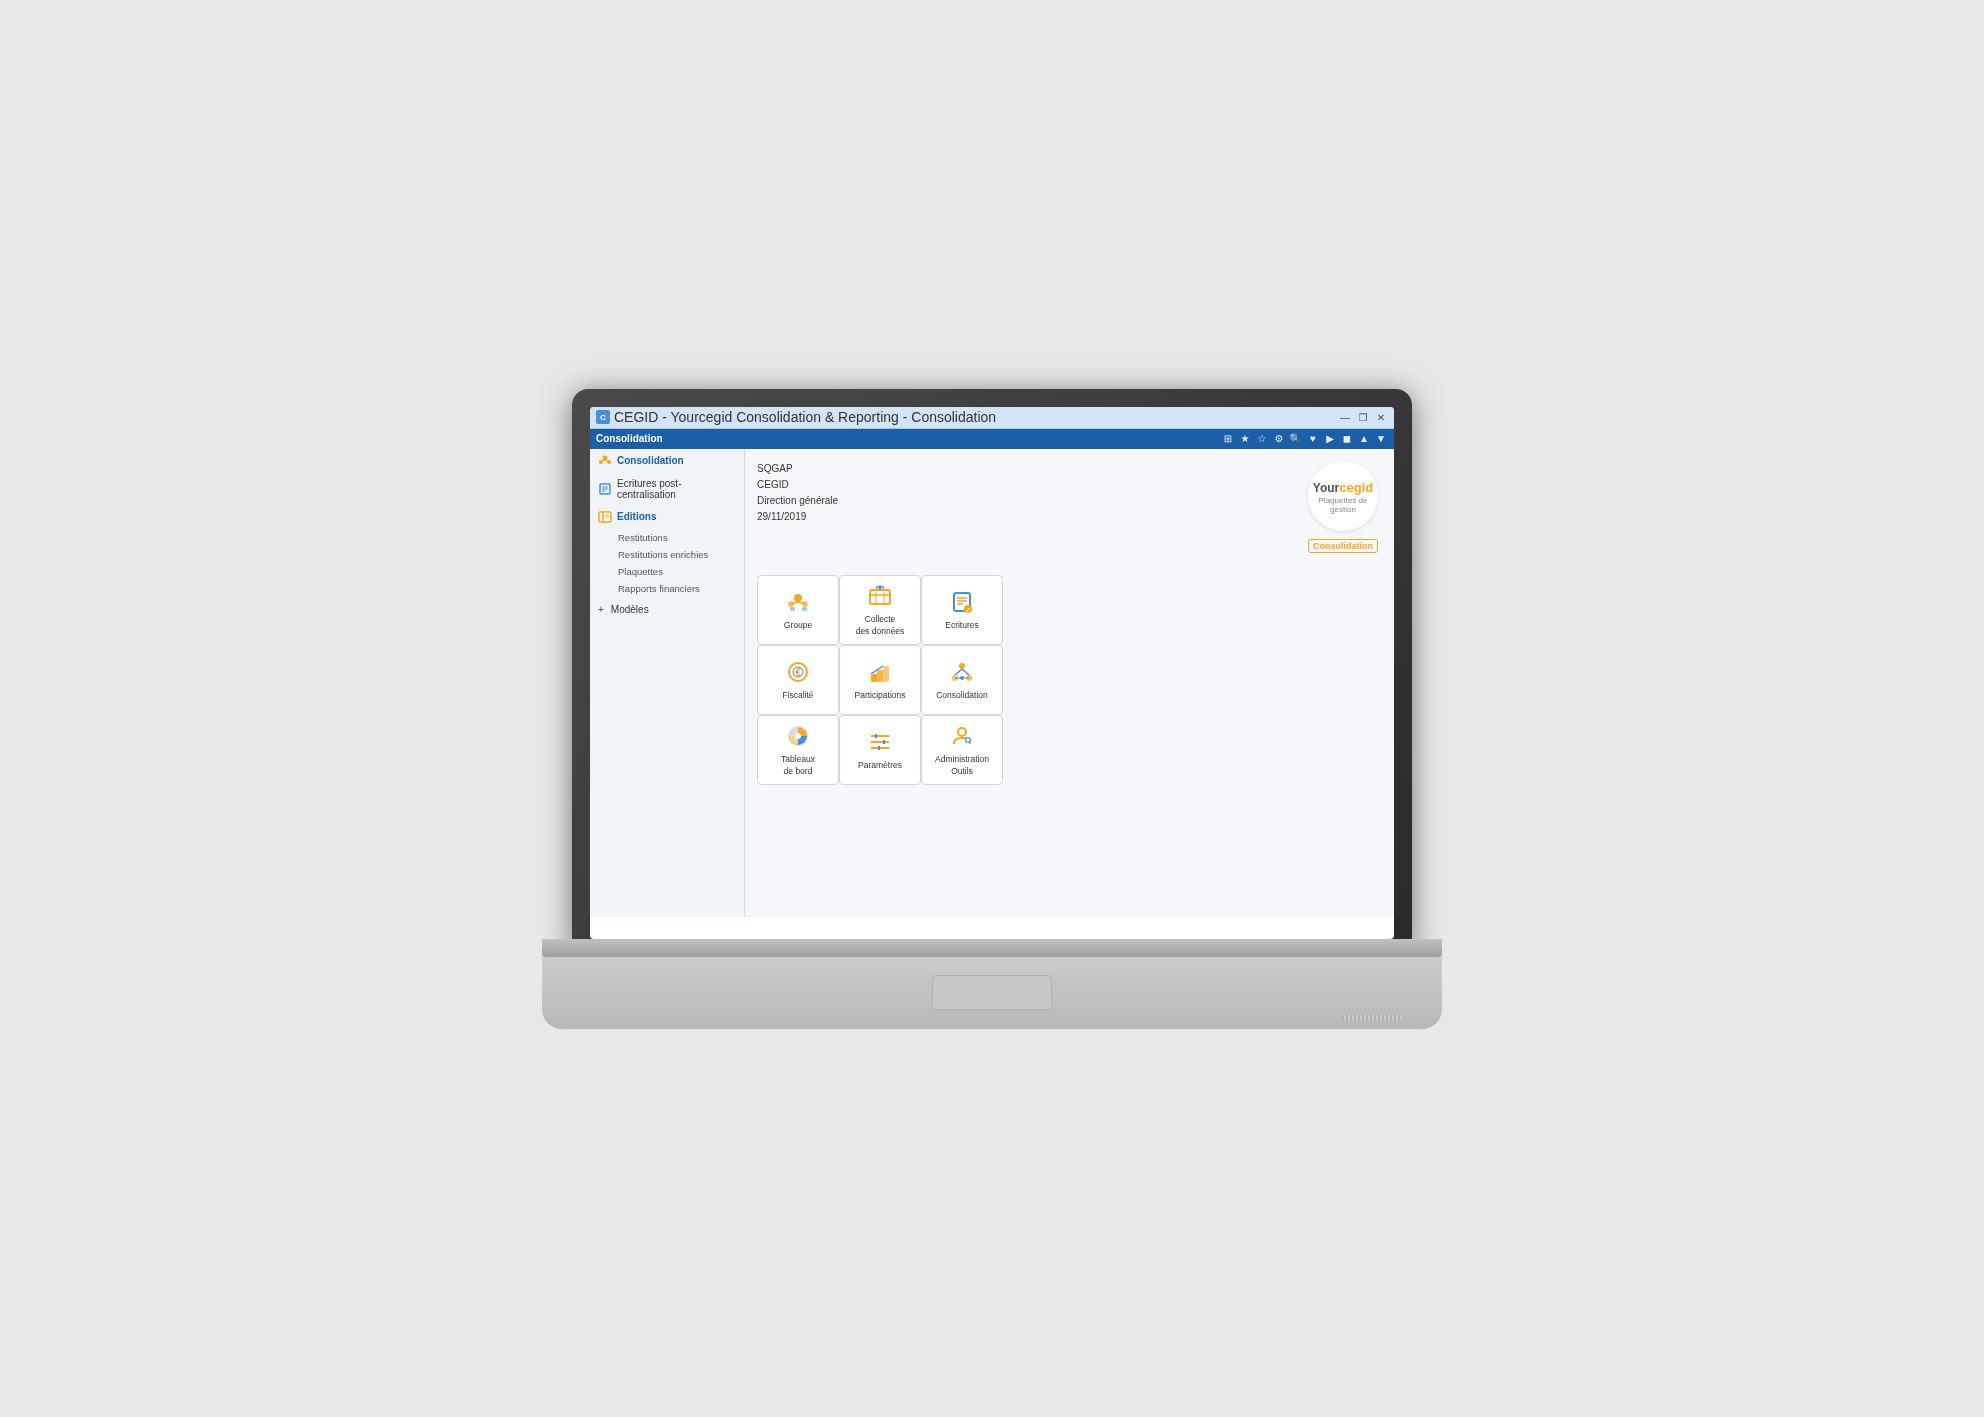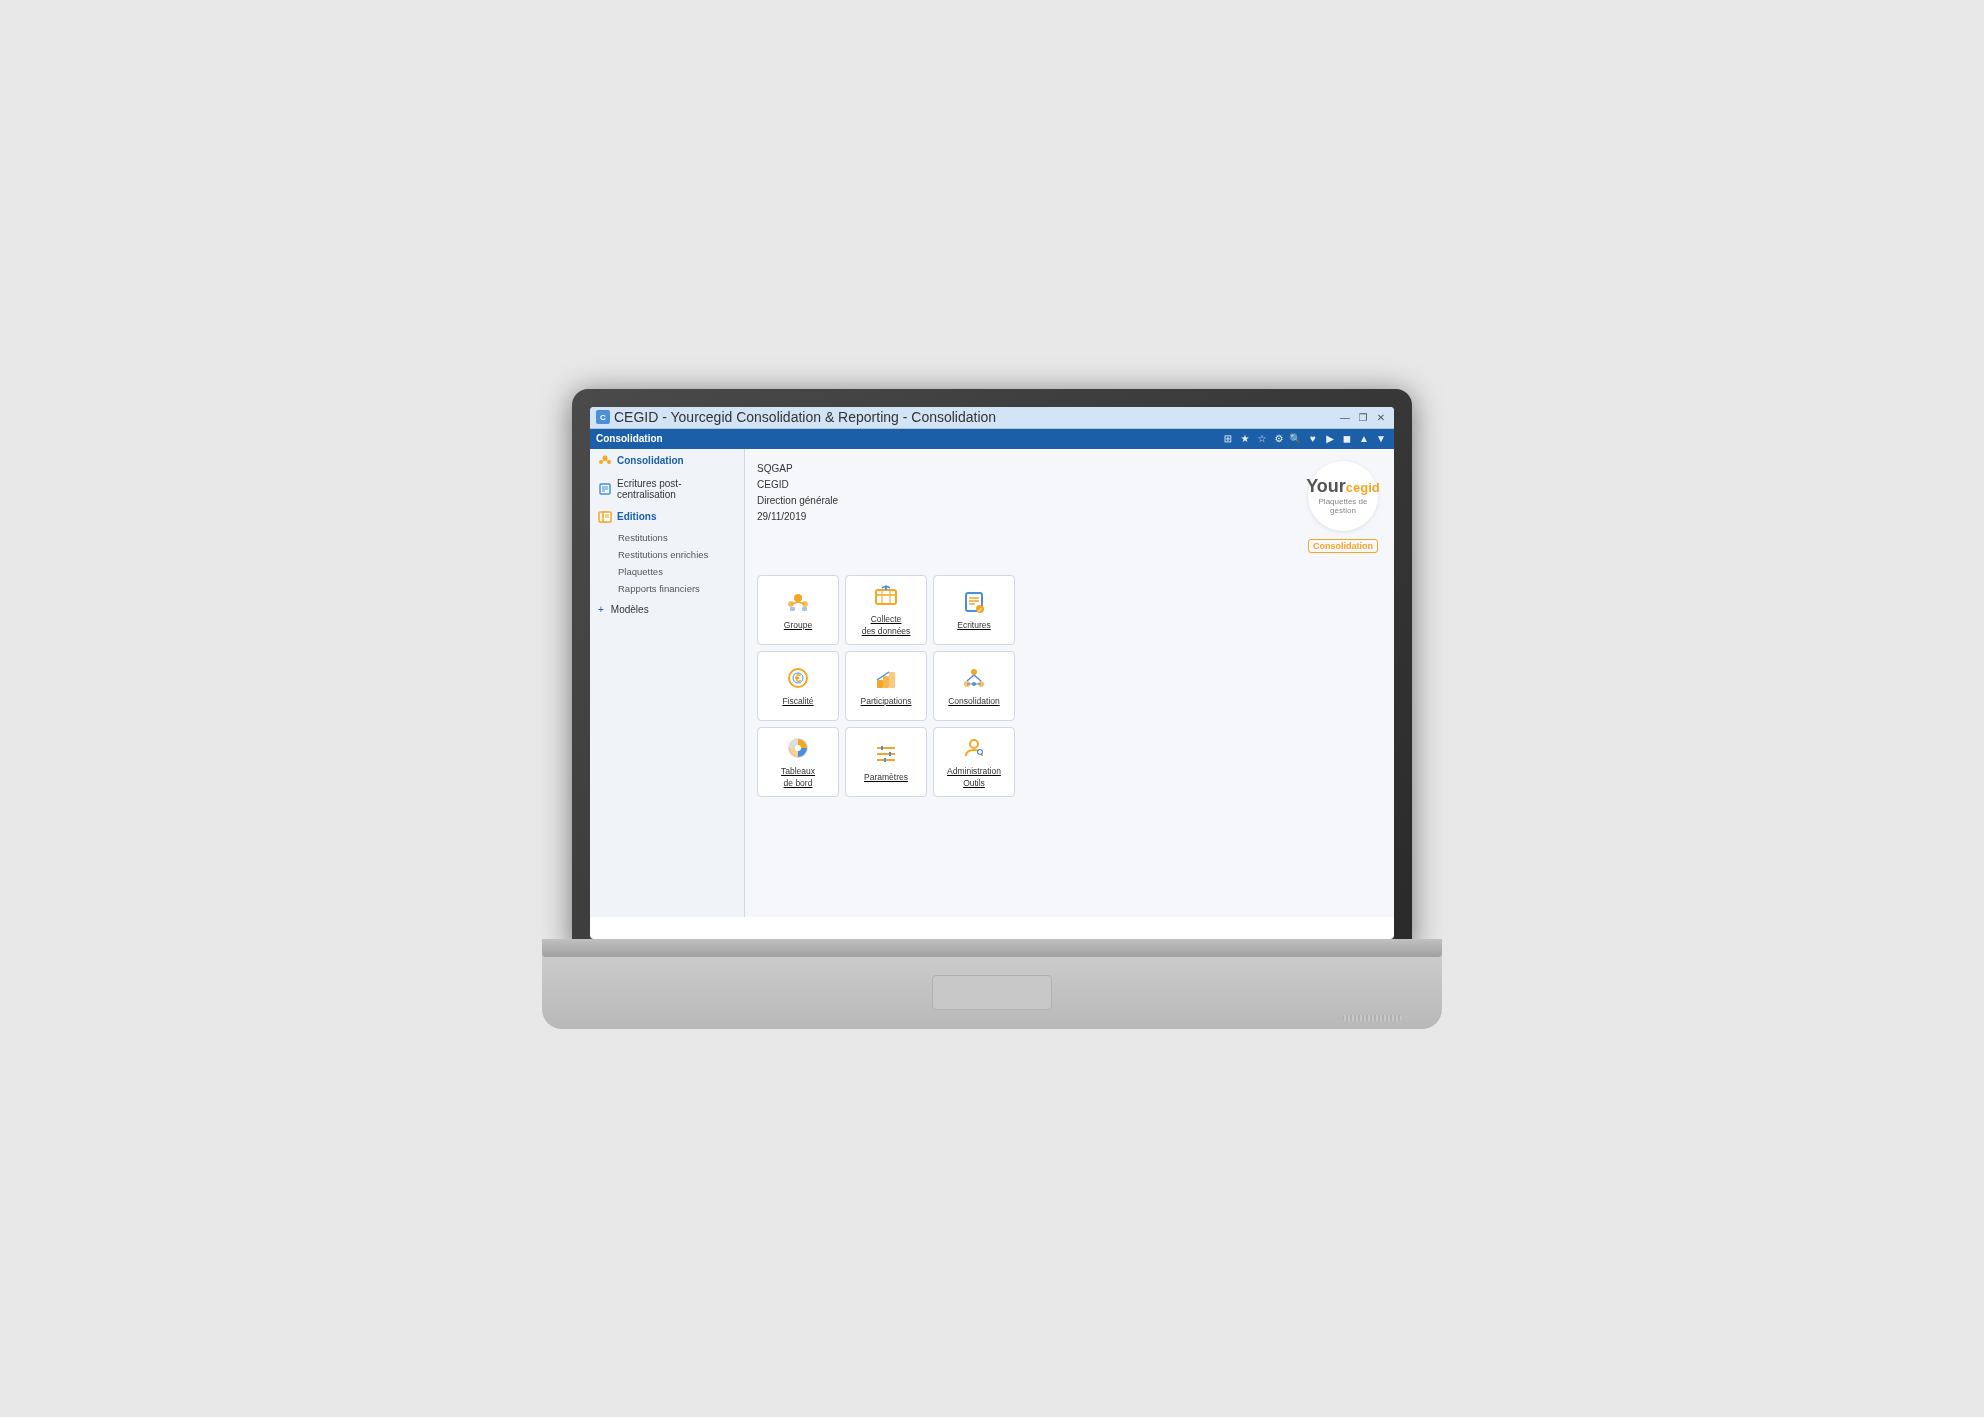--- a/index.html
+++ b/index.html
@@ -249,7 +249,7 @@
     }
 
     .logo-text-your {
-      font-size: 18px;
+      font-size: 12px;
       font-weight: bold;
       color: #555;
     }

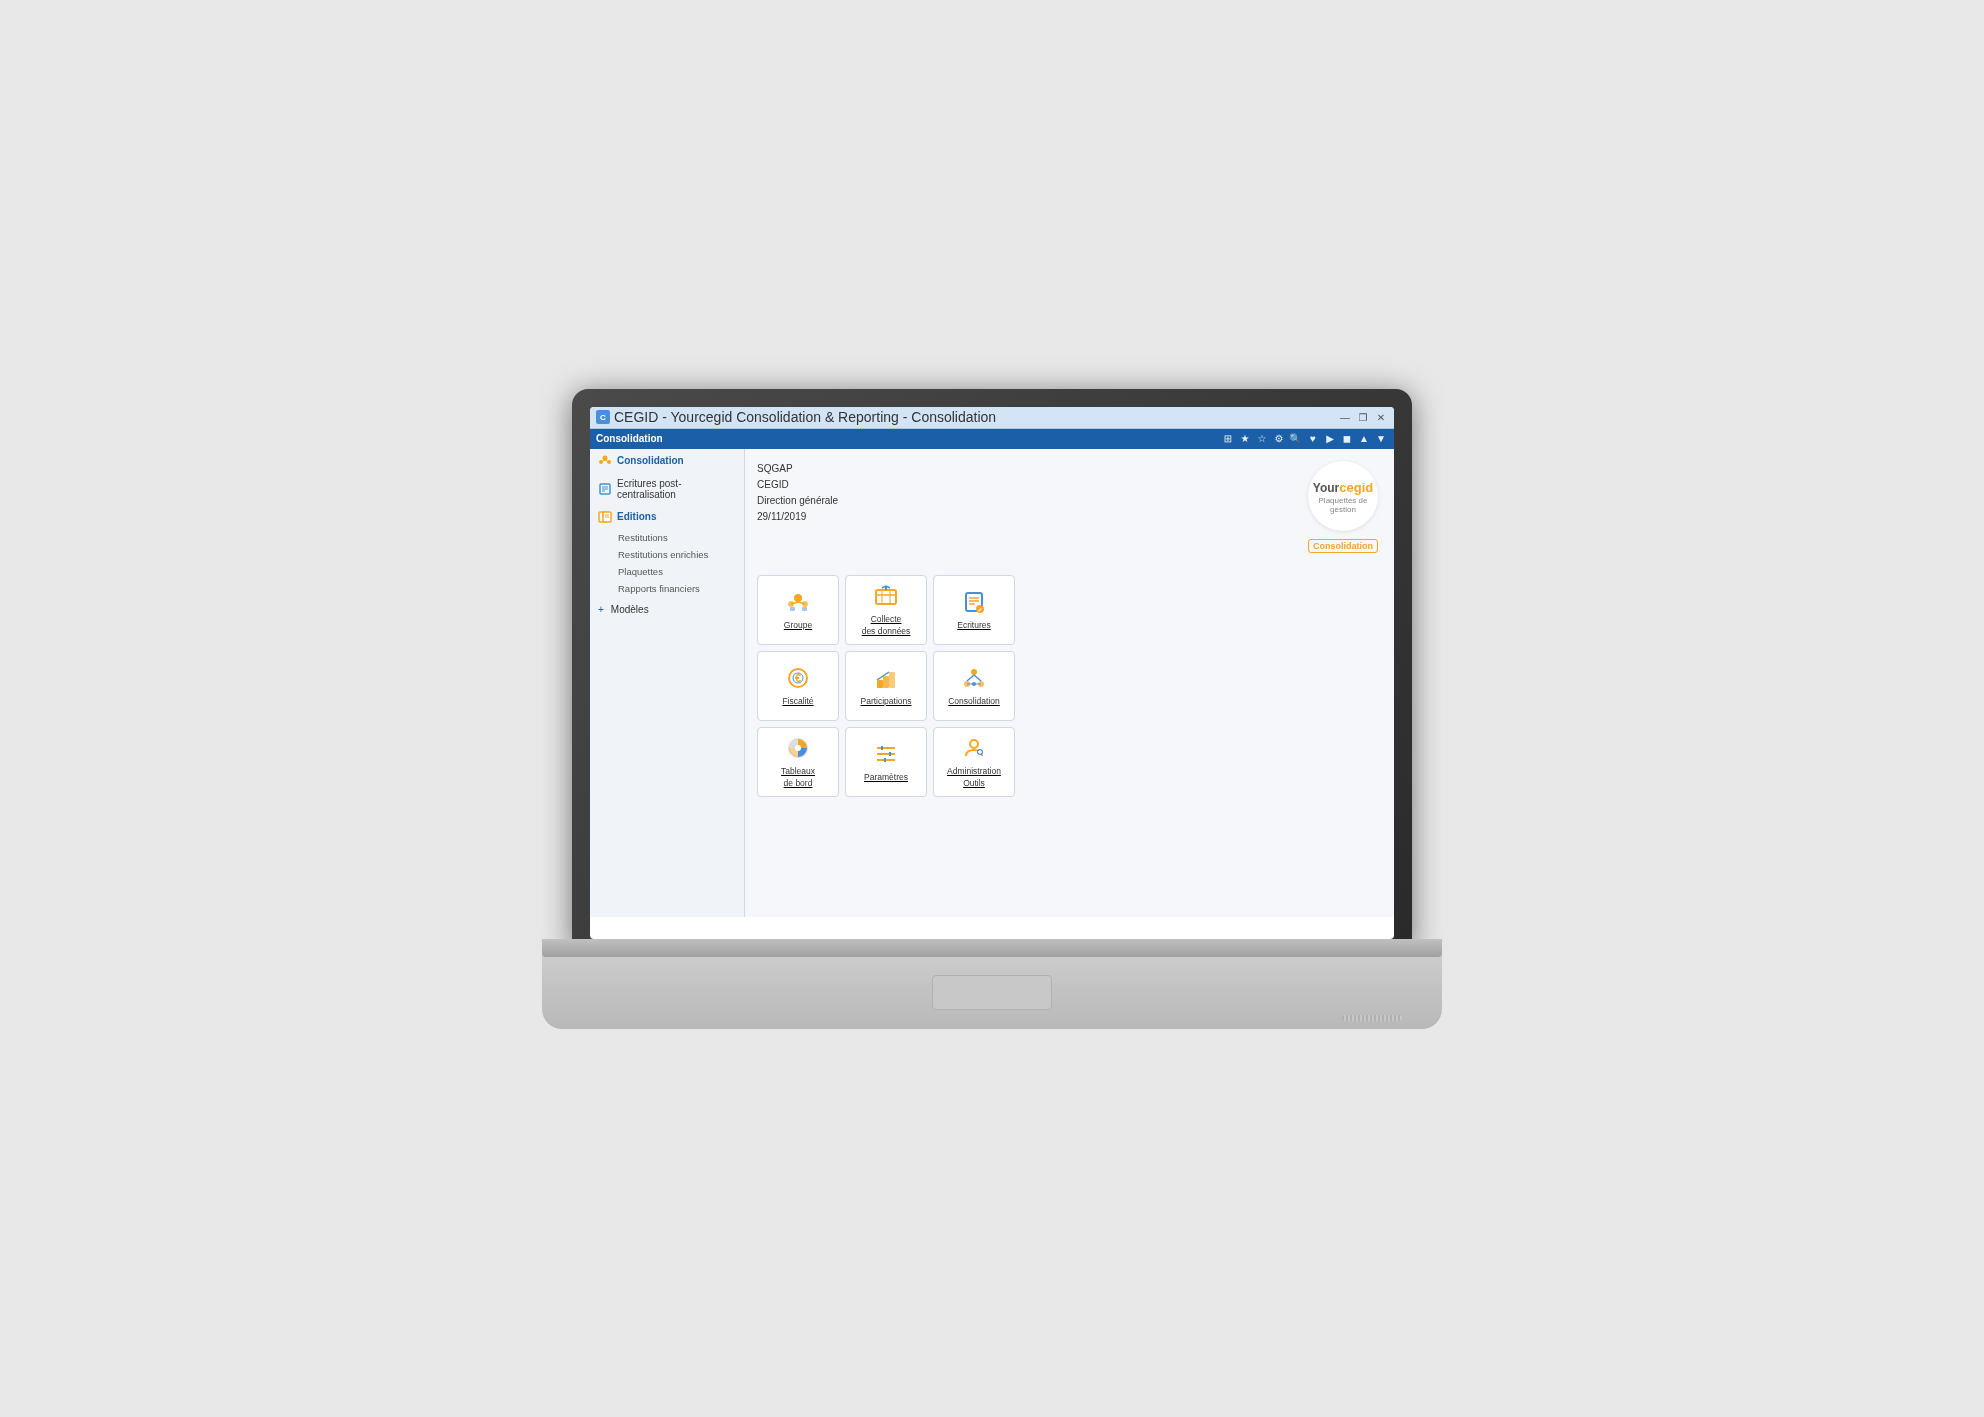--- a/index.html
+++ b/index.html
@@ -282,9 +282,8 @@
       display: grid;
       grid-template-columns: repeat(3, 82px);
       grid-template-rows: repeat(3, 70px);
-      gap: 6px;
+      gap: 0;
       margin-top: 50px;
-      text-decoration: underline;
     }
 
     .module-card {

